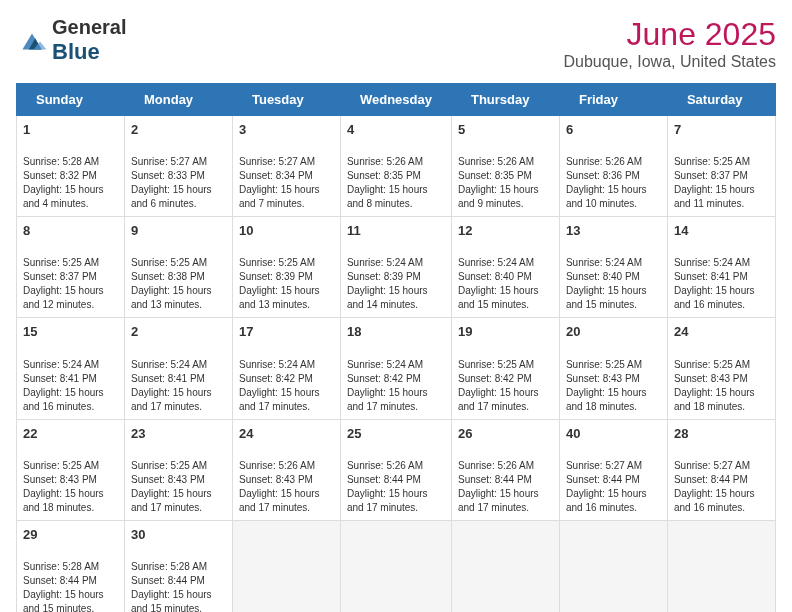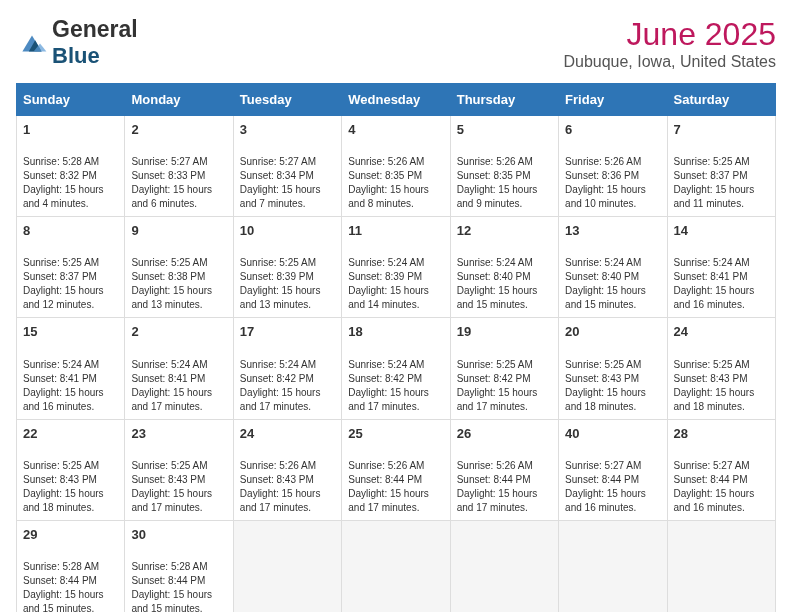--- a/index.html
+++ b/index.html
@@ -93,7 +93,7 @@
     </svg>
     <div>
       <div>
-        <span style="font-size:23px;font-weight:bold;color:#333;">General</span><br>
+        <span style="font-size:20px;font-weight:bold;color:#333;">General</span><br>
         <span style="font-size:22px;font-weight:bold;color:#1a5276;">Blue</span>
       </div>
     </div>

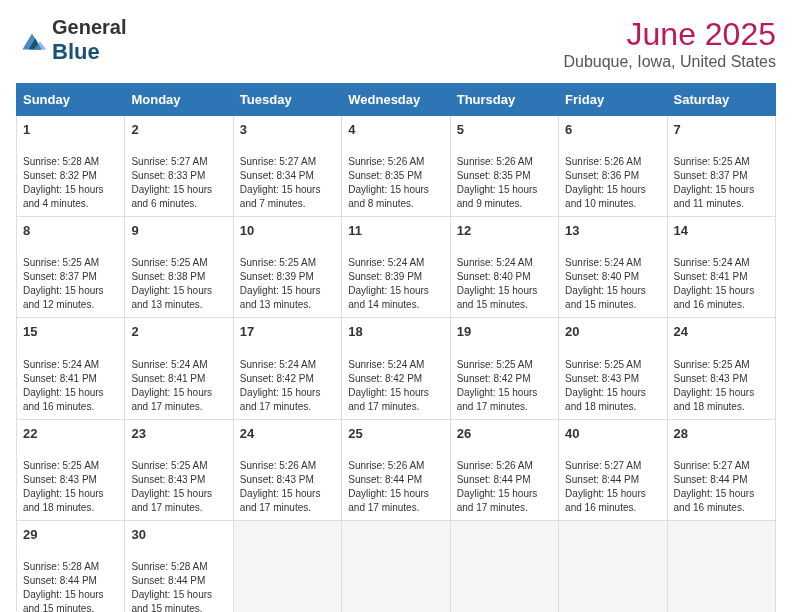--- a/index.html
+++ b/index.html
@@ -47,7 +47,7 @@
       color: #fff;
     }
     .calendar thead th {
-      padding: 8px 6px;
+      padding: 8px 19px;
       text-align: left;
       font-size: 13px;
       font-weight: bold;

